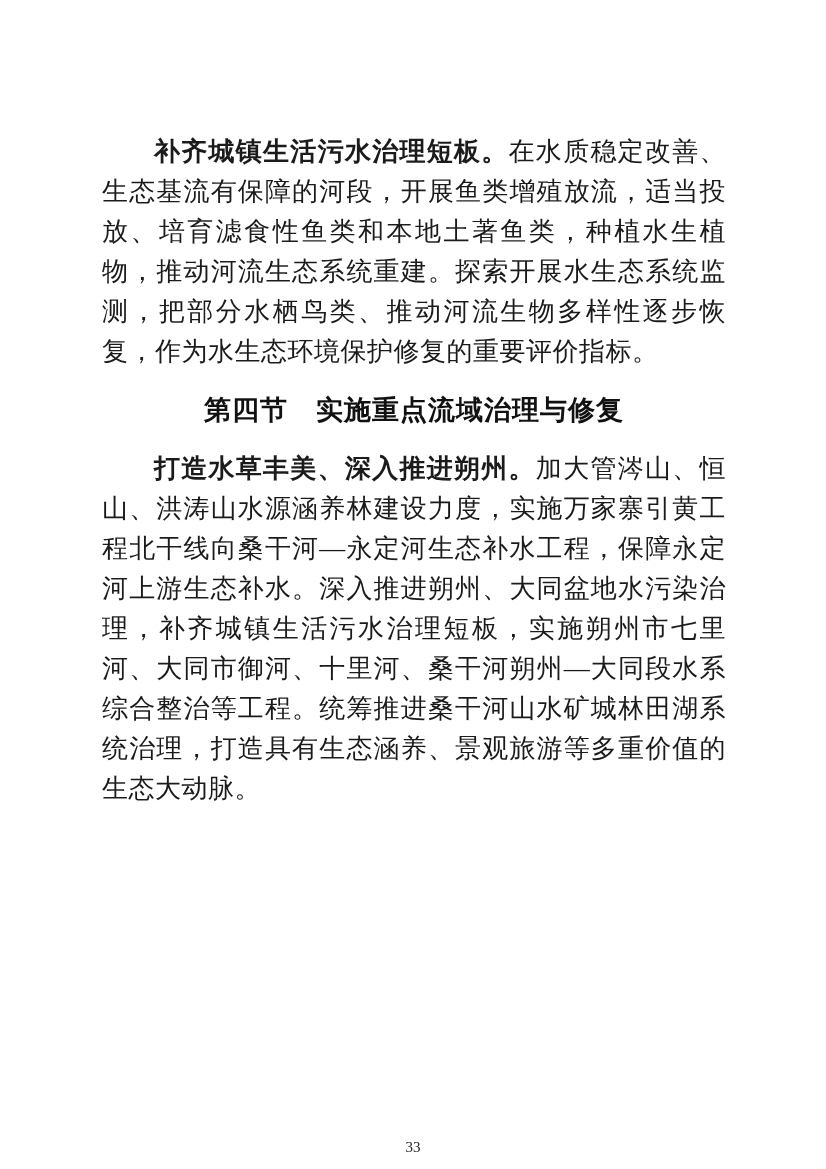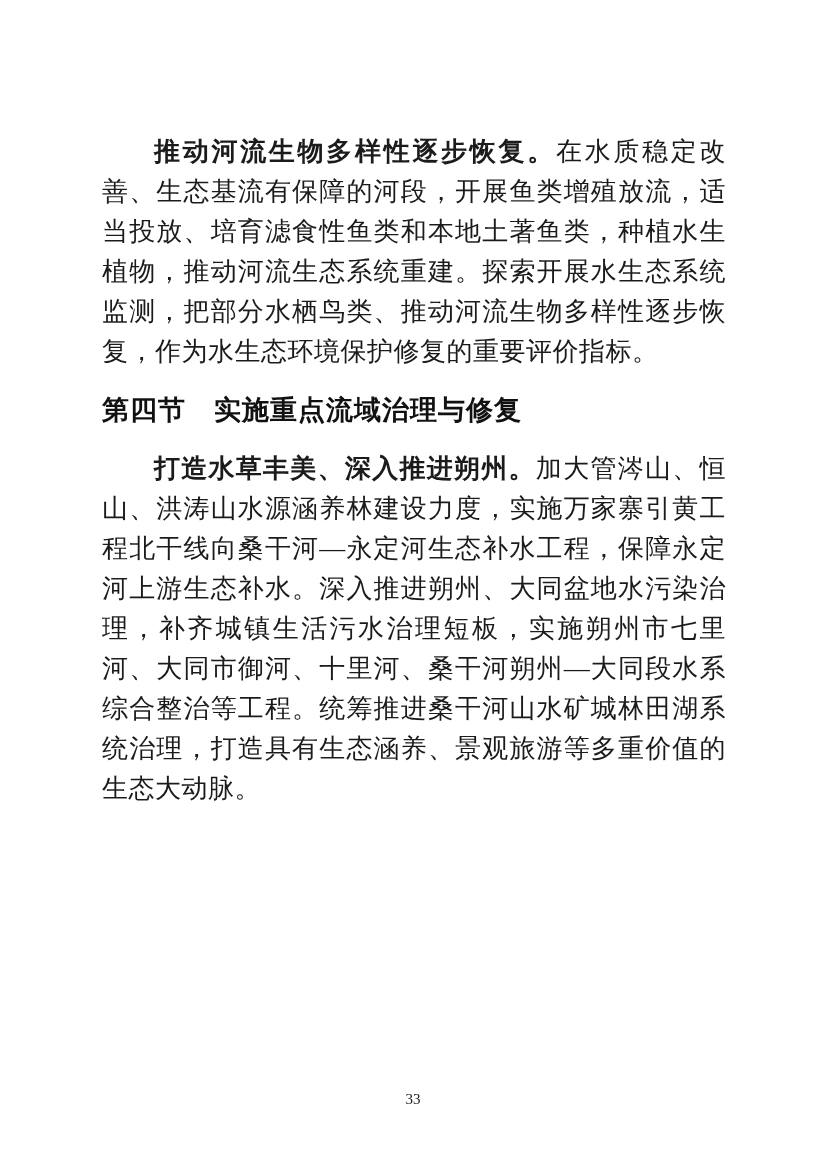--- a/index.html
+++ b/index.html
@@ -65,7 +65,7 @@
 <div class="page">
   <div class="content">
 
-    <p class="para"><span class="lead">推动河流生物多样性逐步恢复。</span><span>在水质稳定改善、生态基流有保障的河段，开展鱼类增殖放流，适当投放、培育滤食性鱼类和本地土著鱼类，种植水生植物，推动河流生态系统重建。探索开展水生态系统监测，把部分水栖鸟类、推动河流生物多样性逐步恢复，作为水生态环境保护修复的重要评价指标。</span></p>
+    <p class="para"><span class="lead">补齐城镇生活污水治理短板。</span><span>在水质稳定改善、生态基流有保障的河段，开展鱼类增殖放流，适当投放、培育滤食性鱼类和本地土著鱼类，种植水生植物，推动河流生态系统重建。探索开展水生态系统监测，把部分水栖鸟类、推动河流生物多样性逐步恢复，作为水生态环境保护修复的重要评价指标。</span></p>
 
     <h2 class="heading">第四节　实施重点流域治理与修复</h2>
 

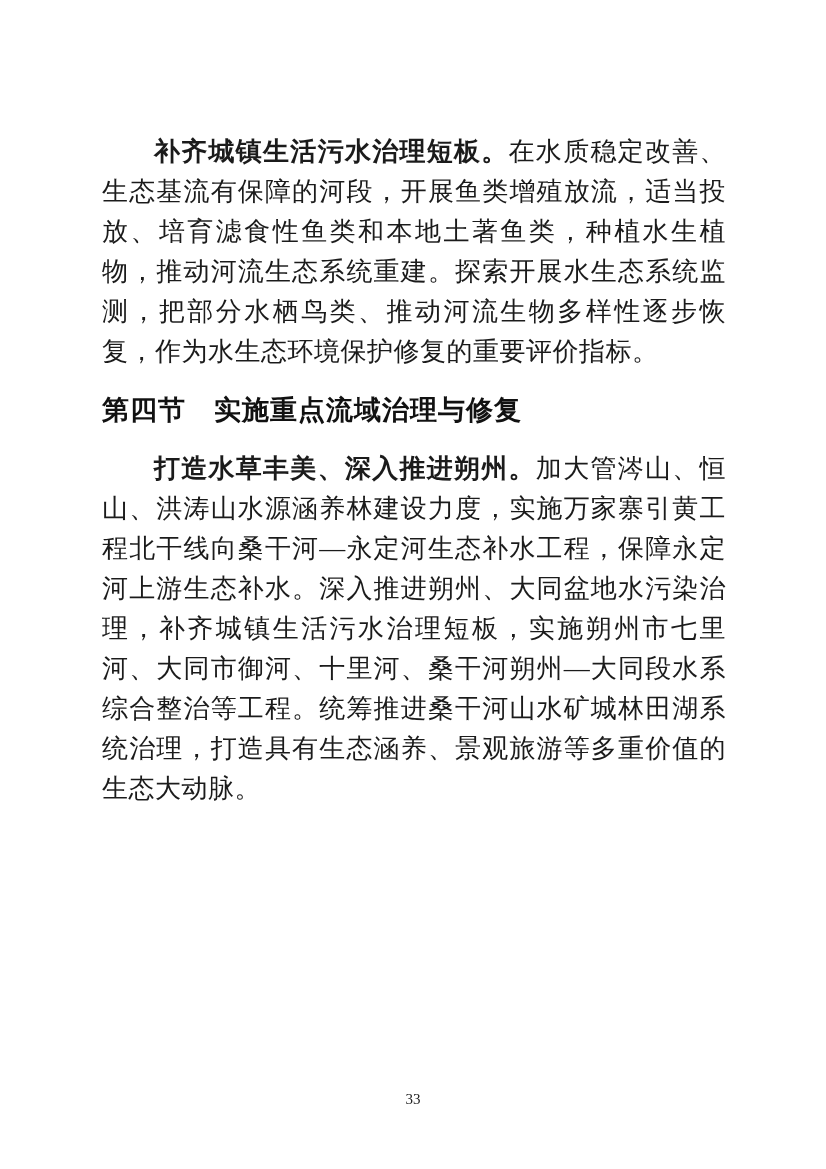--- a/index.html
+++ b/index.html
@@ -43,7 +43,7 @@
     line-height: 40px;
     font-weight: 700;
     font-family: "Liberation Sans", sans-serif;
-    text-align: left;
+    text-align: center;
     letter-spacing: 1px;
     color: #111111;
   }

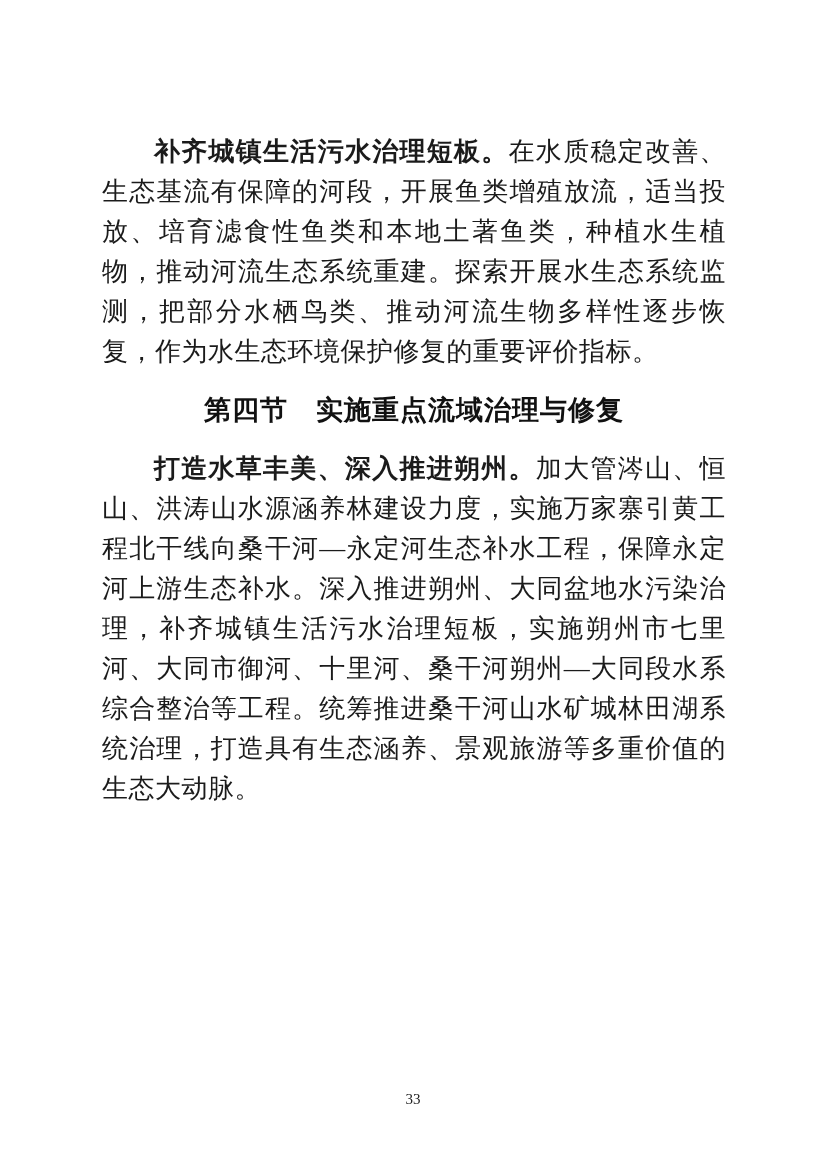--- a/index.html
+++ b/index.html
@@ -49,7 +49,7 @@
   }
   .page-number {
     position: absolute;
-    top: 1089px;
+    top: 1137px;
     left: 0;
     width: 100%;
     text-align: center;

